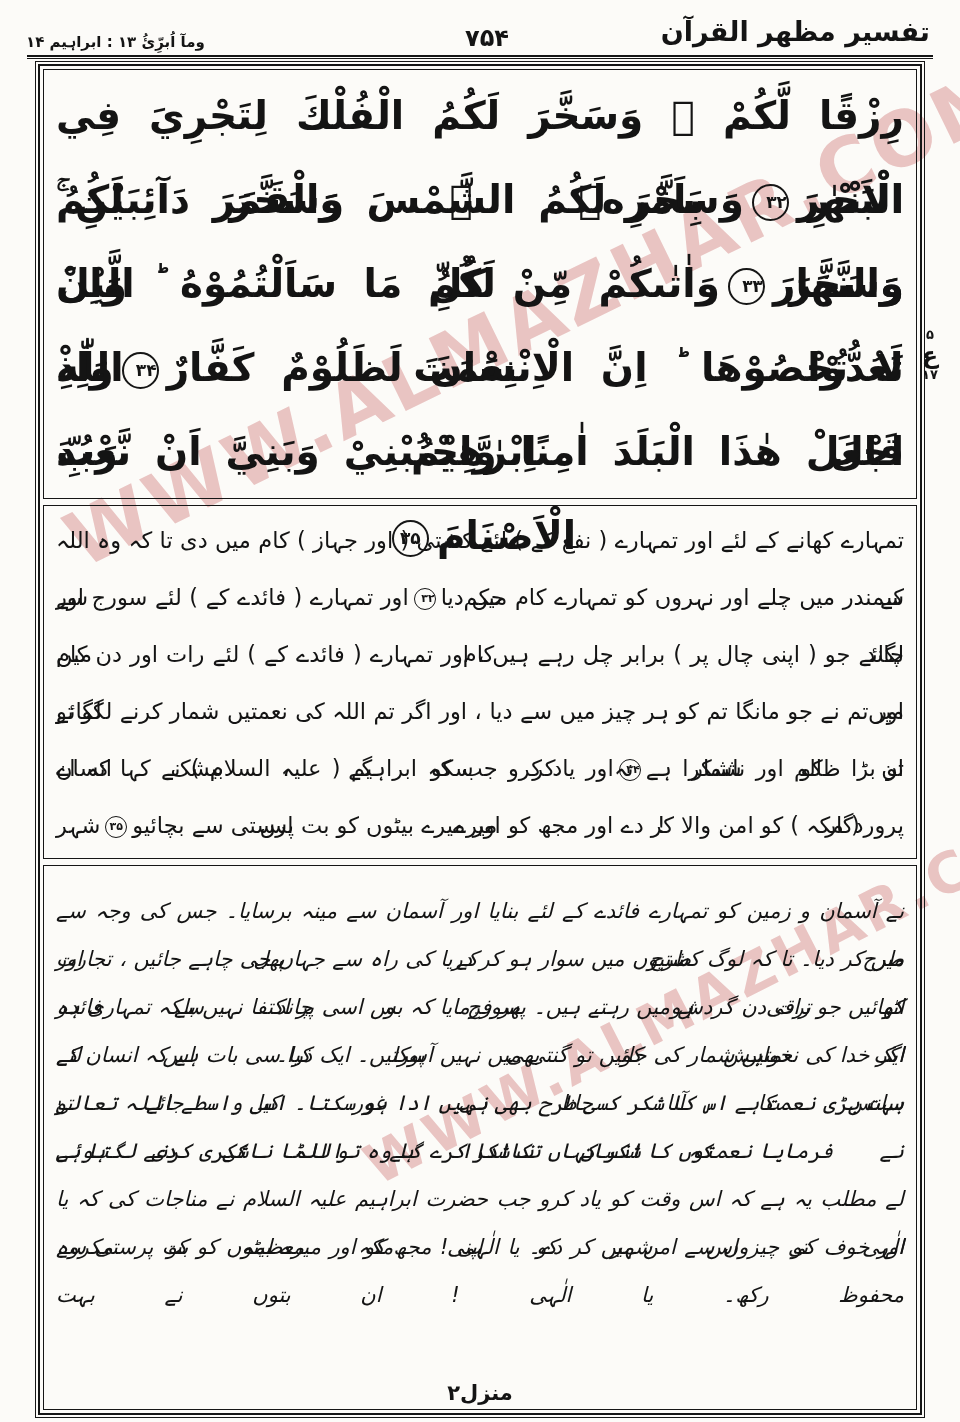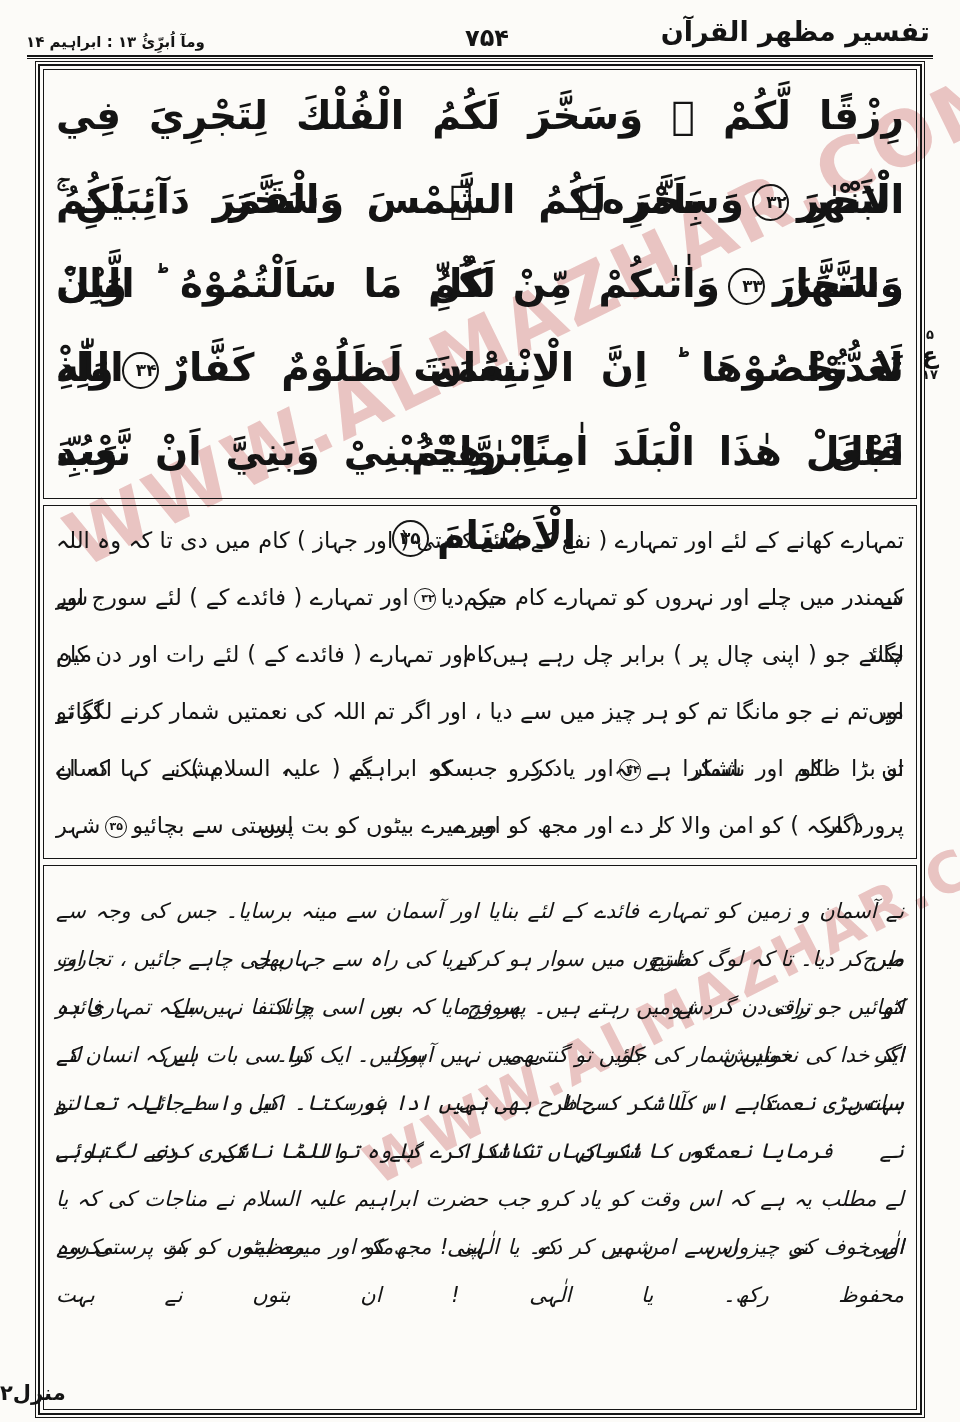--- a/index.html
+++ b/index.html
@@ -106,7 +106,7 @@
   
   .footer {
     position: absolute; top: 1381px; left: 0; right: 0;
-    text-align: left; font-size: 21px; font-weight: bold; z-index: 1;
+    text-align: center; font-size: 21px; font-weight: bold; z-index: 1;
   }
 </style>
 </head>

